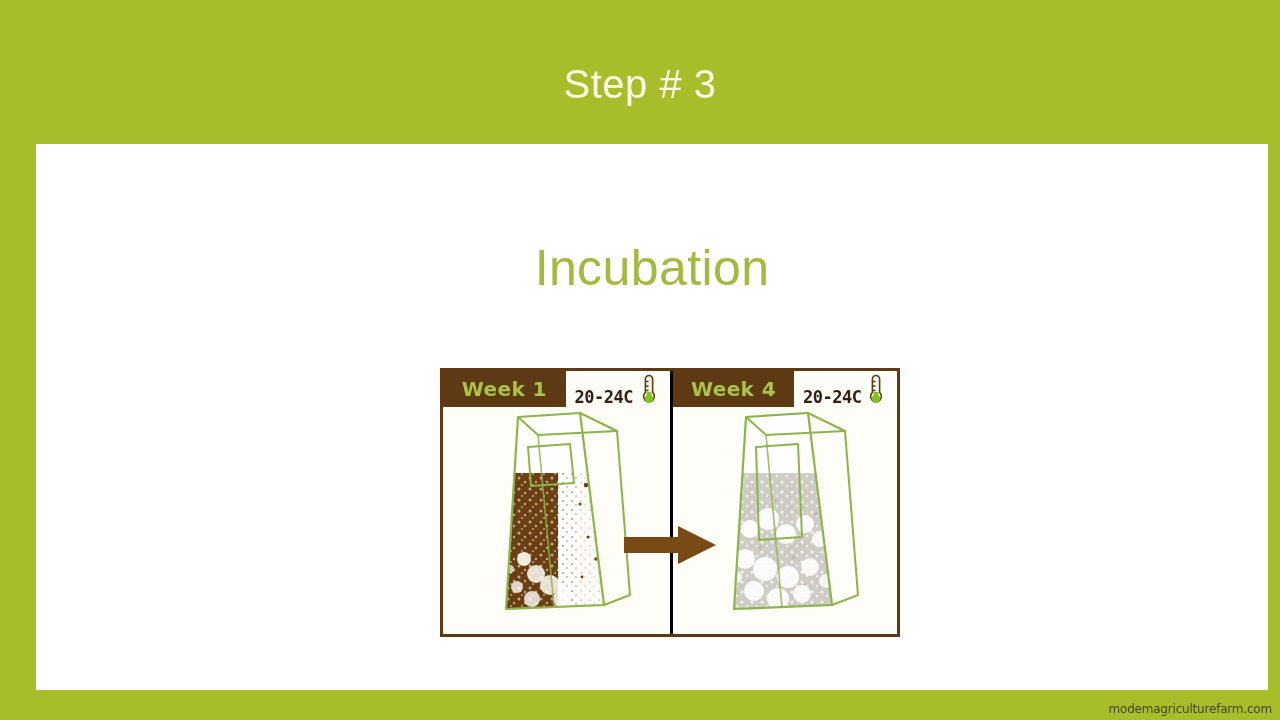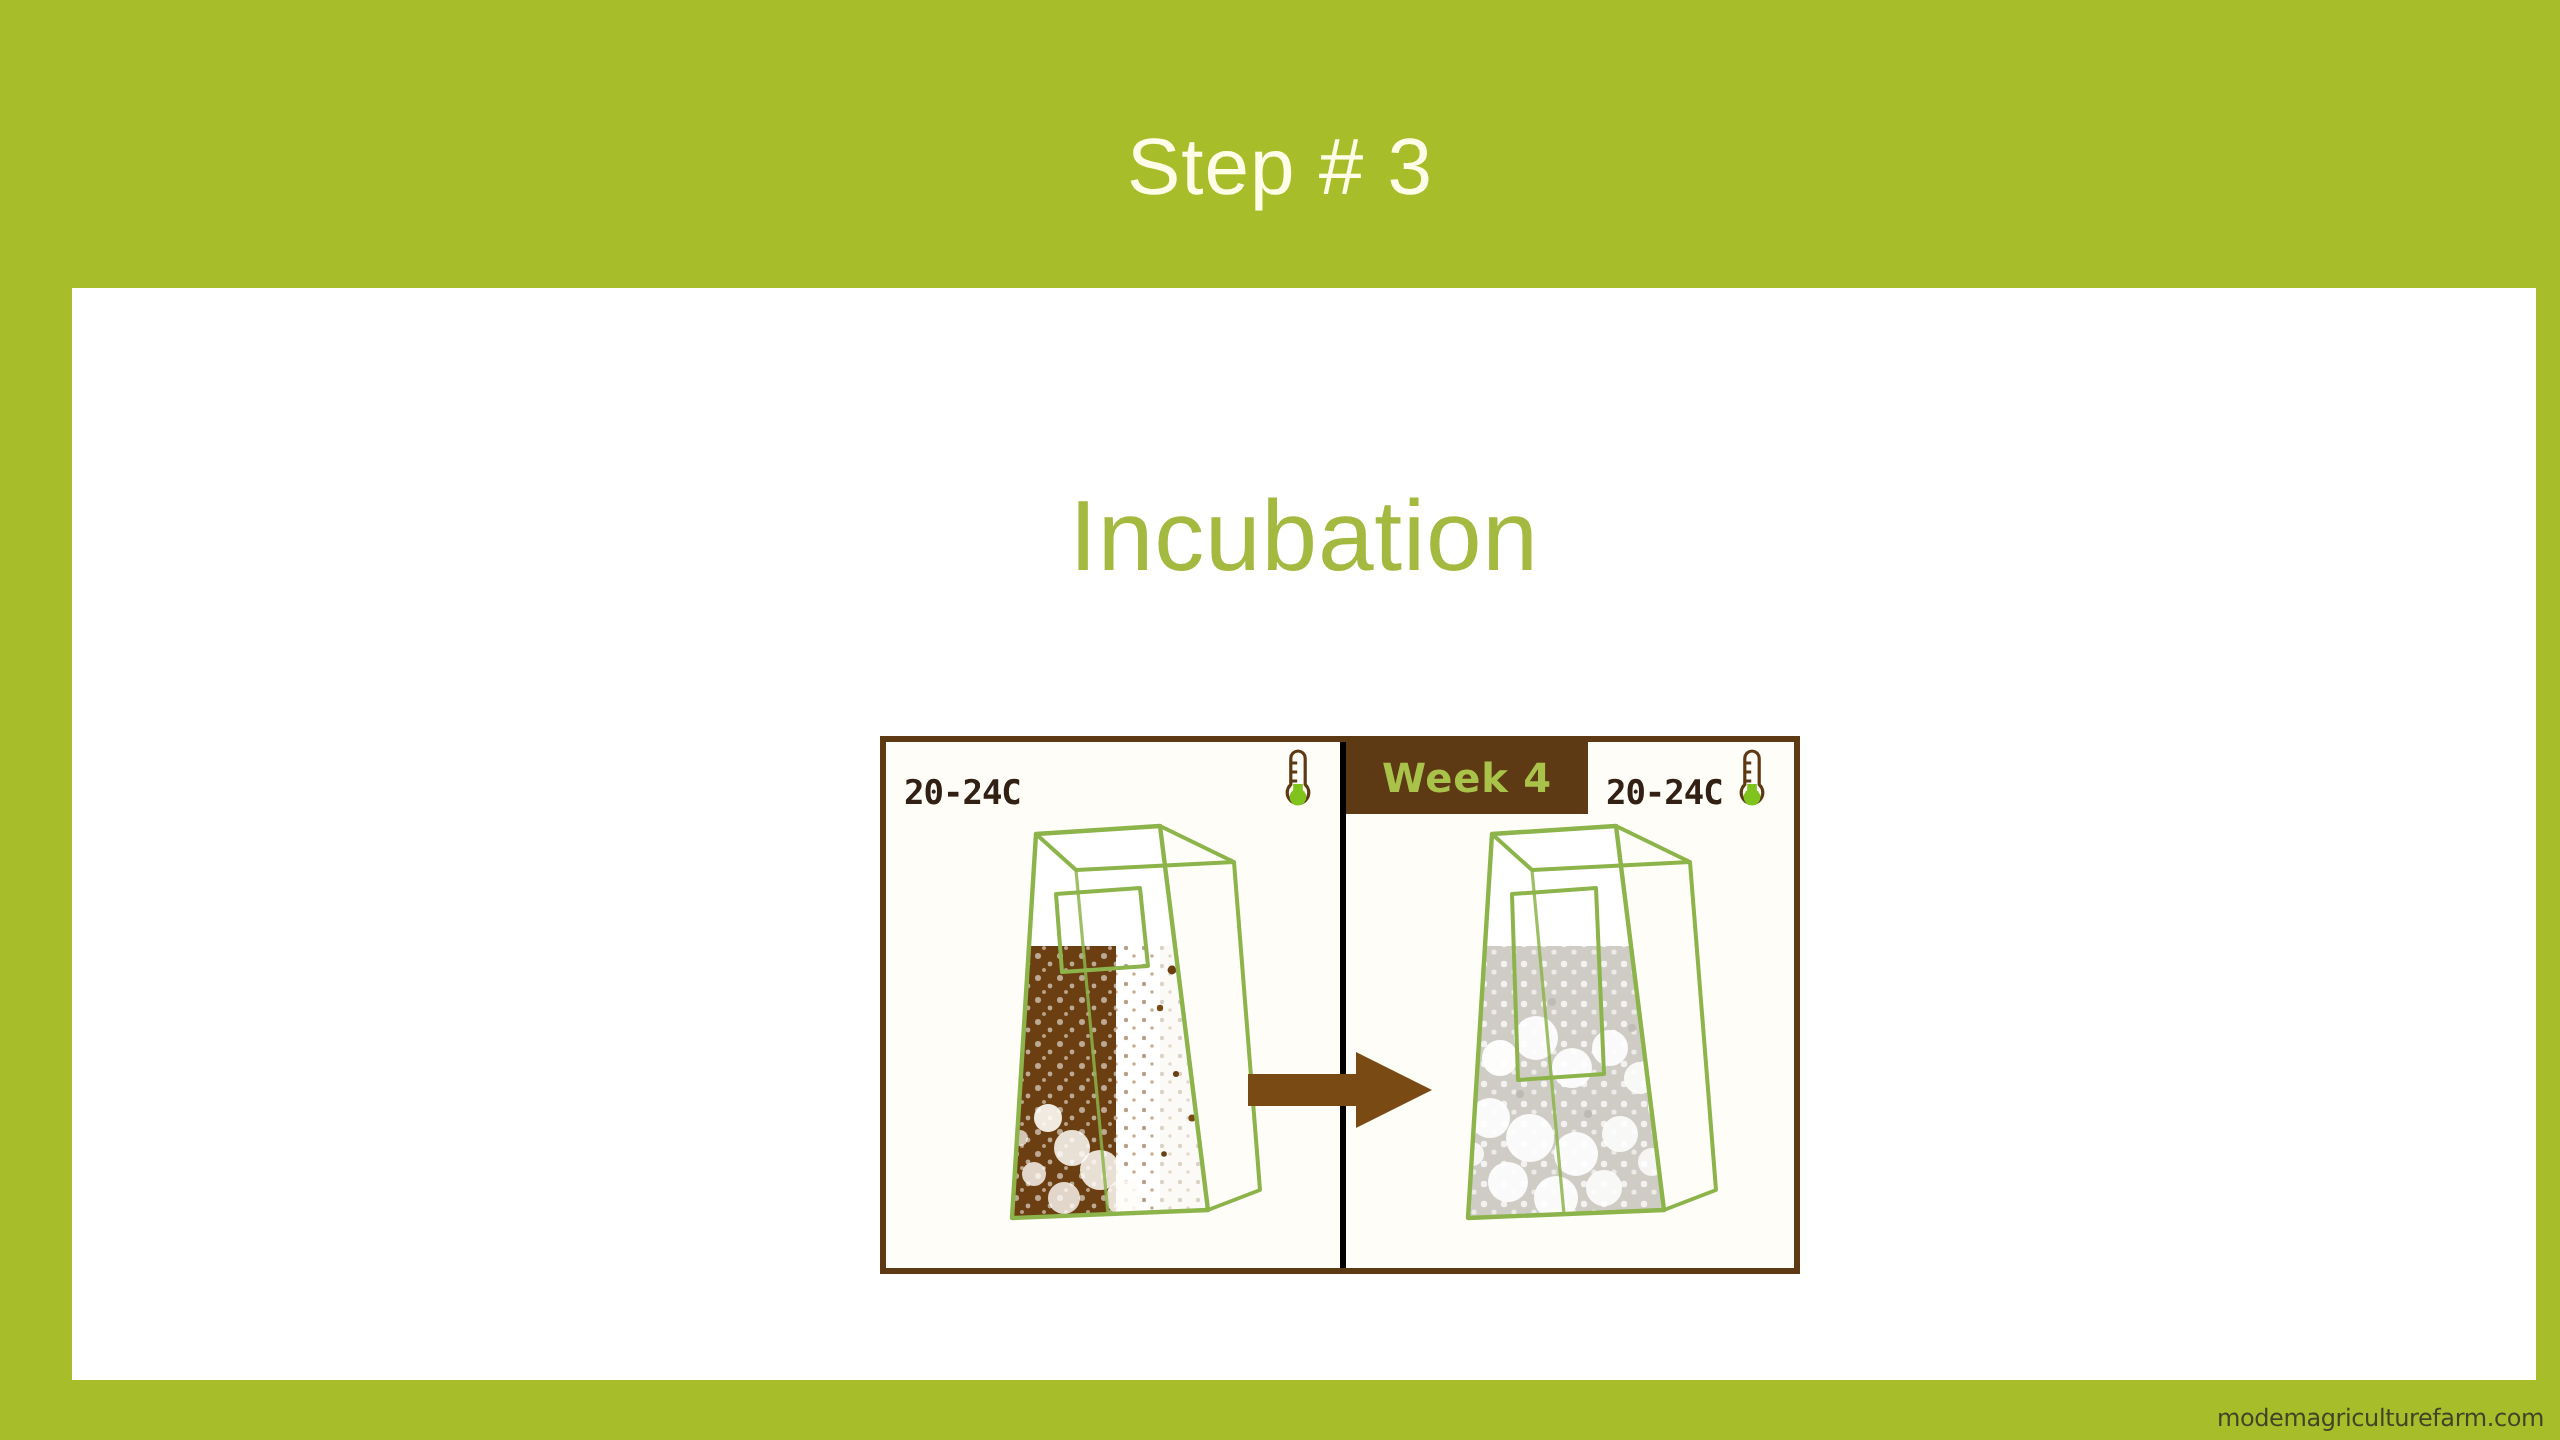--- a/index.html
+++ b/index.html
@@ -174,6 +174,7 @@
 
     <div class="panel left">
       <div class="panel-header">
+        <div class="week-badge">Week 1</div>
         <div class="temp-box">
           <span>20-24C</span>
           <span class="thermo">

